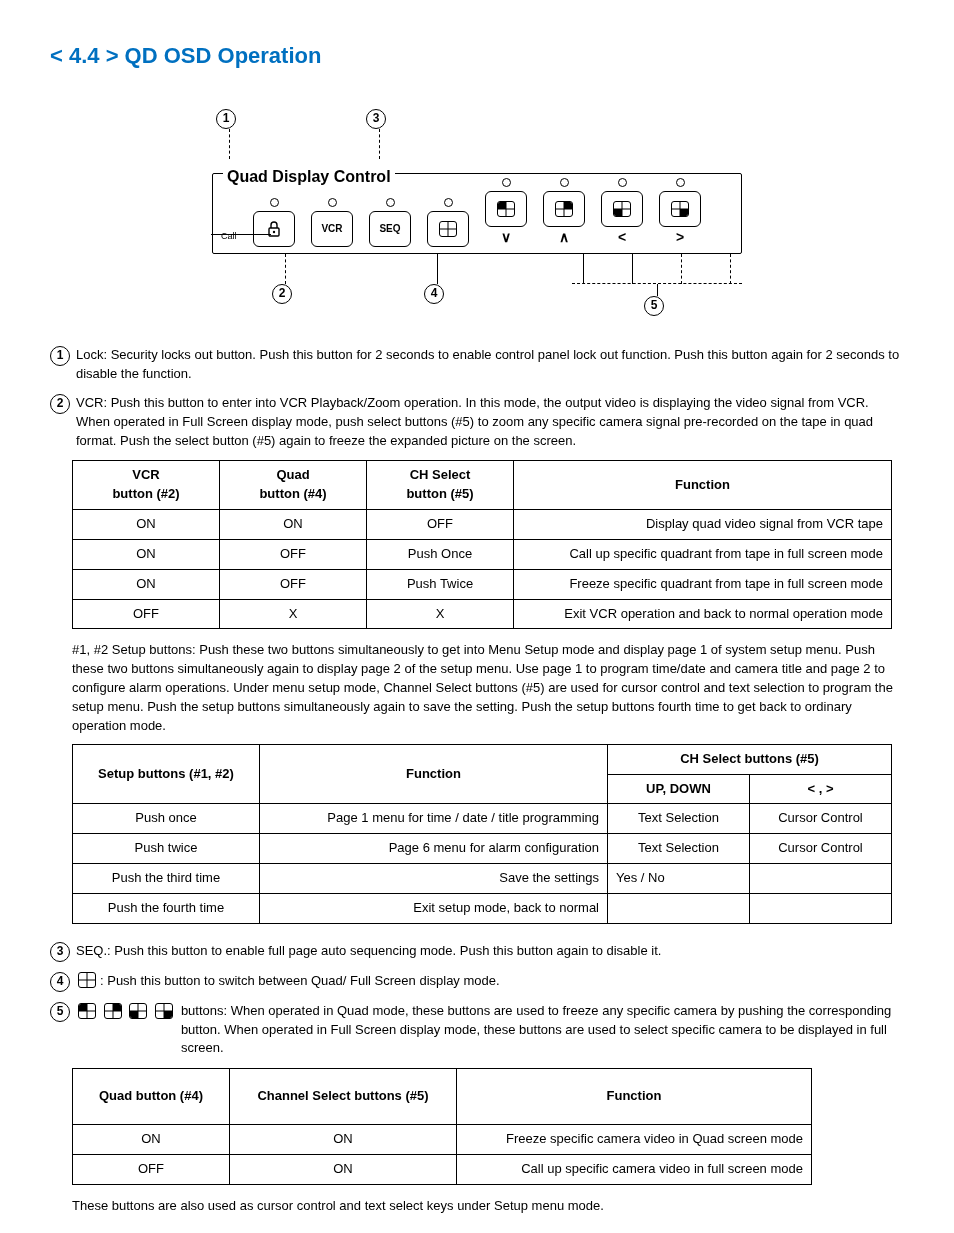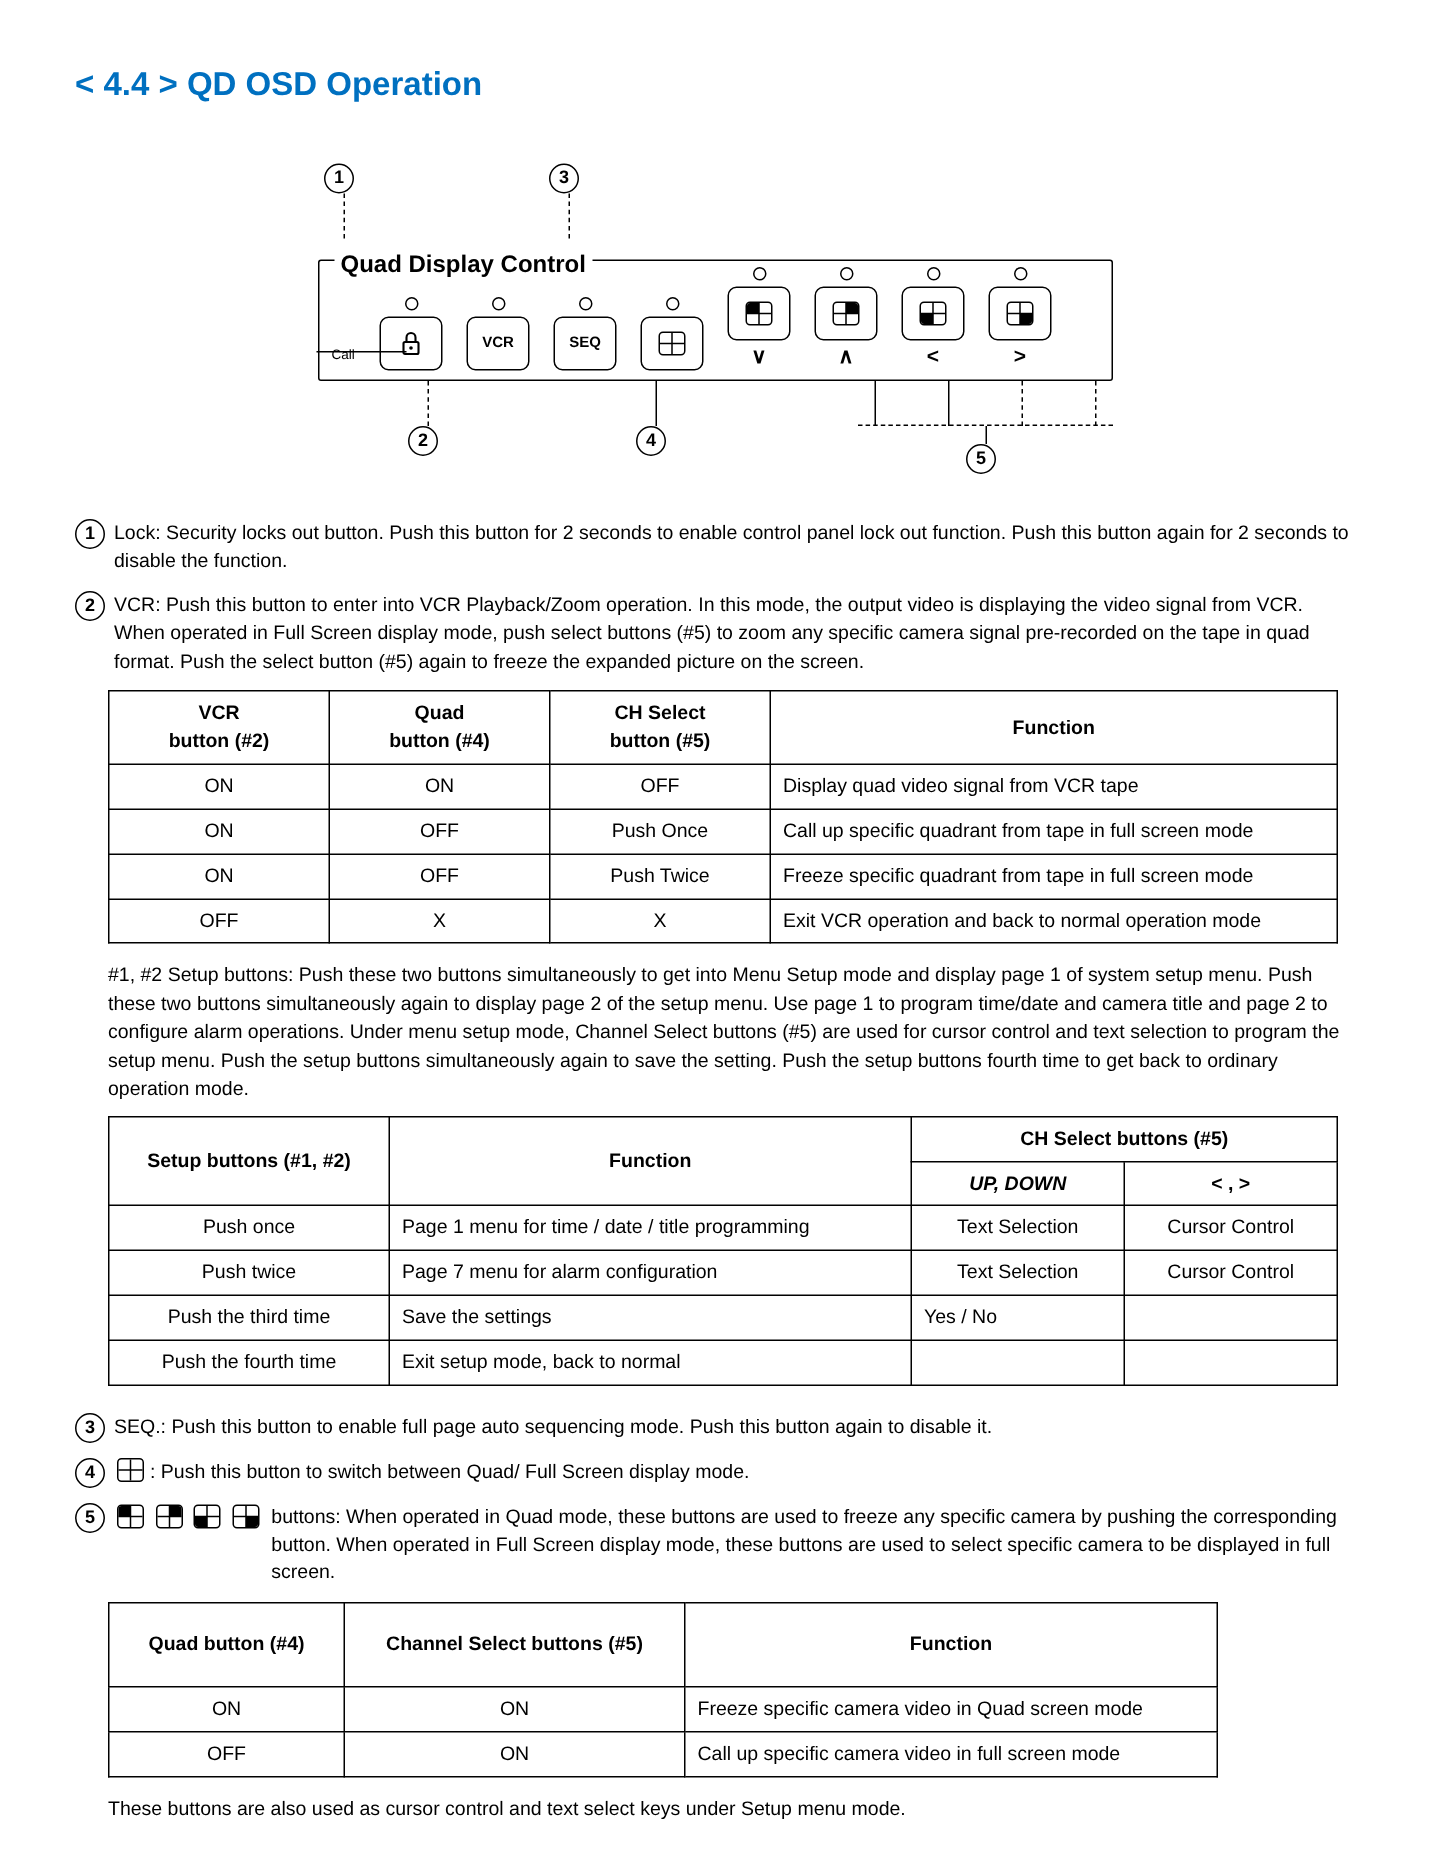--- a/index.html
+++ b/index.html
@@ -48,6 +48,7 @@
     border: 1px solid #000;
     padding: 5px 8px;
     font-size: 13px;
+    text-align: right;
   }
   .tbl th { font-weight: bold; text-align: center; }
   .nested-block { margin-left: 22px; margin-top: 6px; }

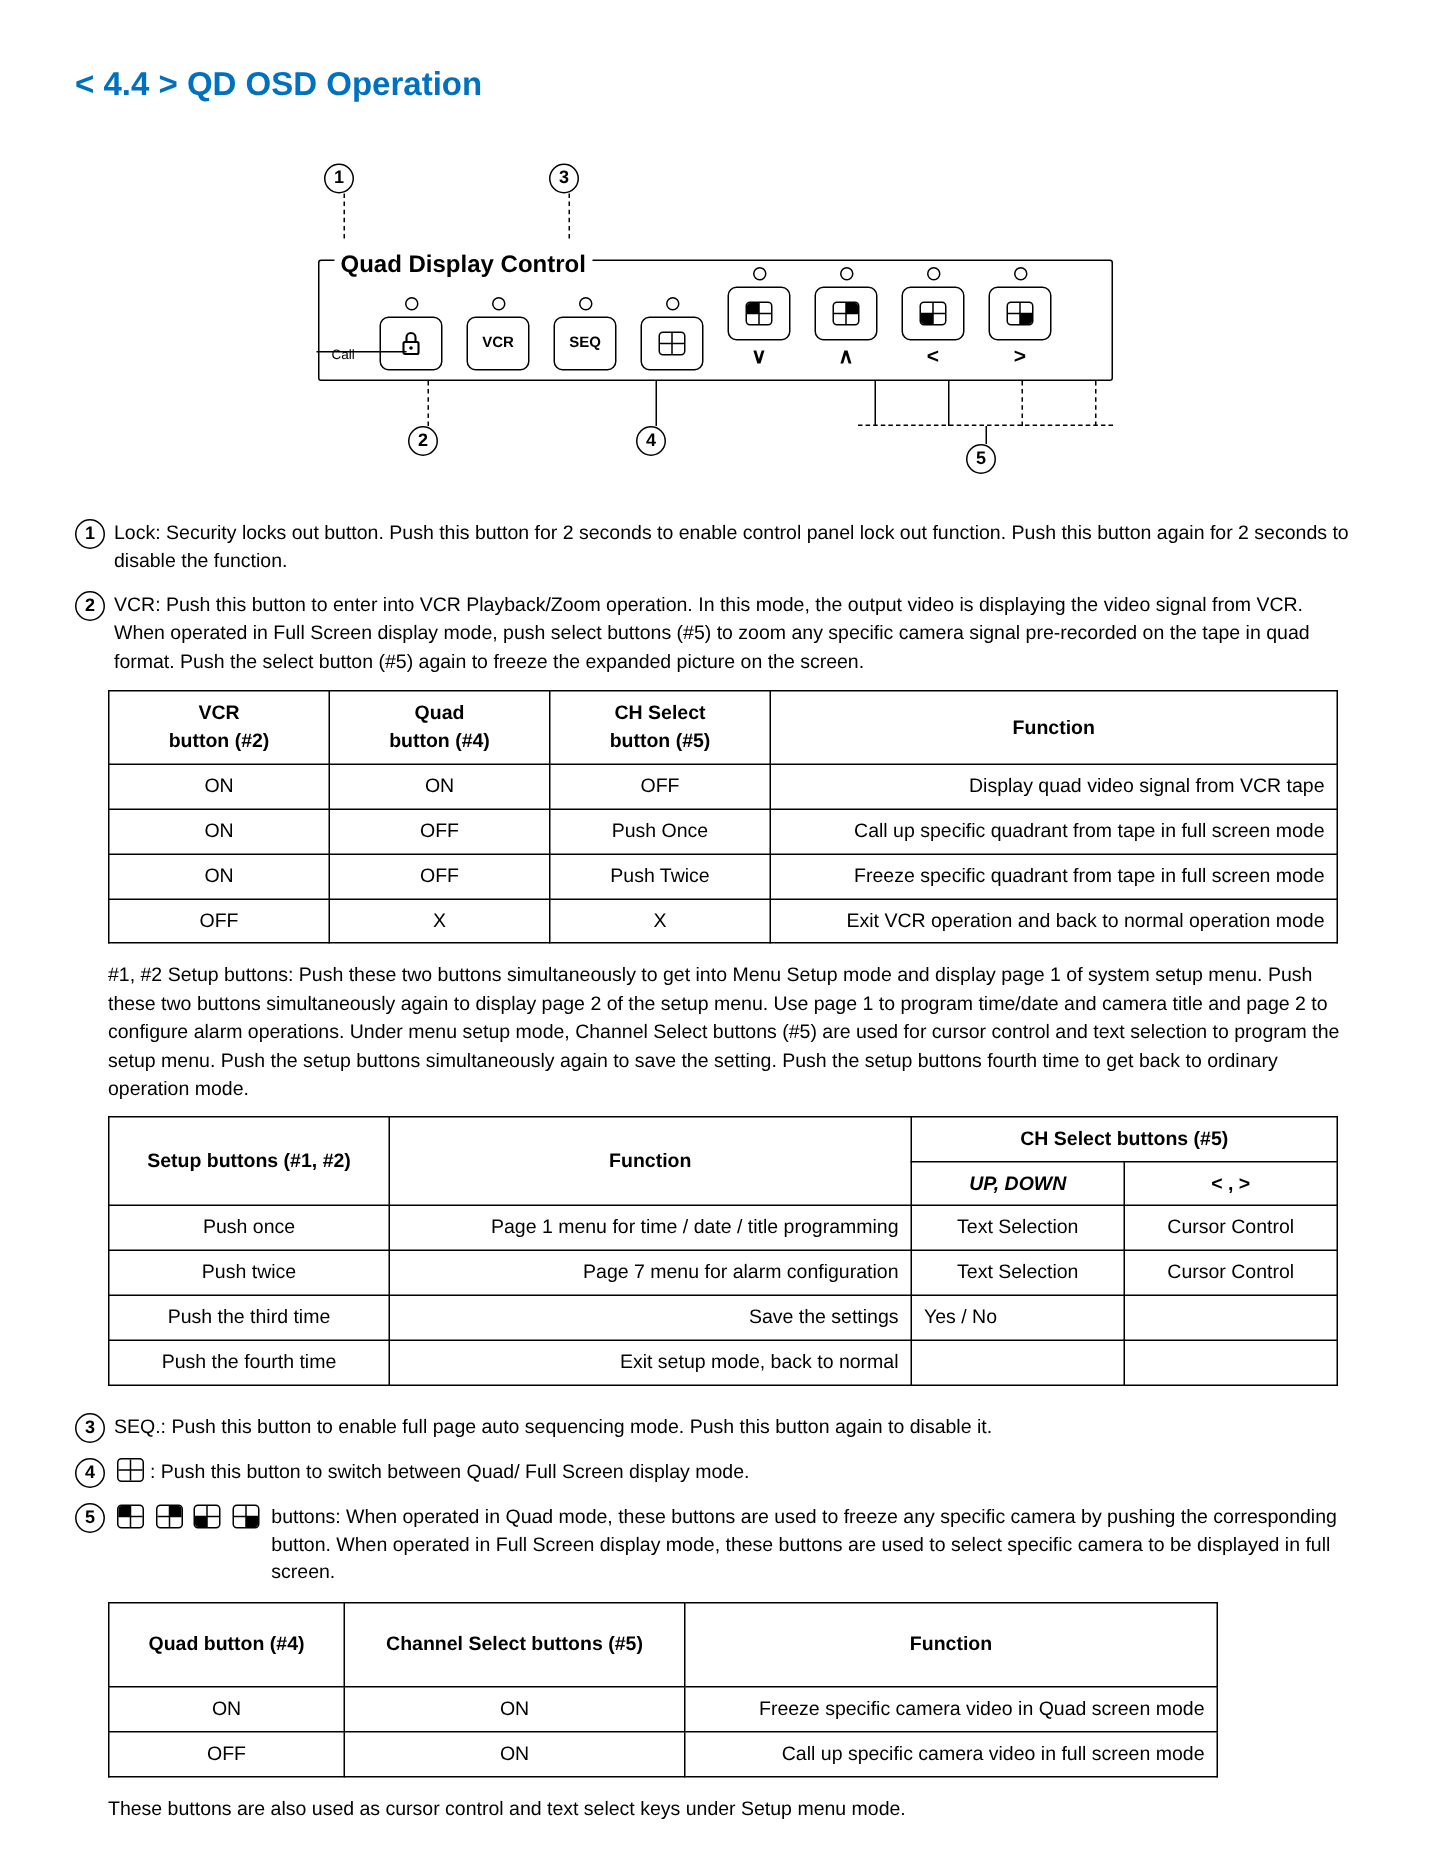--- a/index.html
+++ b/index.html
@@ -300,7 +300,7 @@
     <th colspan="2" style="width:250px;text-align:center;">CH Select buttons (#5)</th>
   </tr>
   <tr>
-    <th style="width:125px;font-style:italic;">UP, DOWN</th>
+    <th style="width:125px;">UP, DOWN</th>
     <th style="width:125px;">&lt;   ,   &gt;</th>
   </tr>
   <tr>

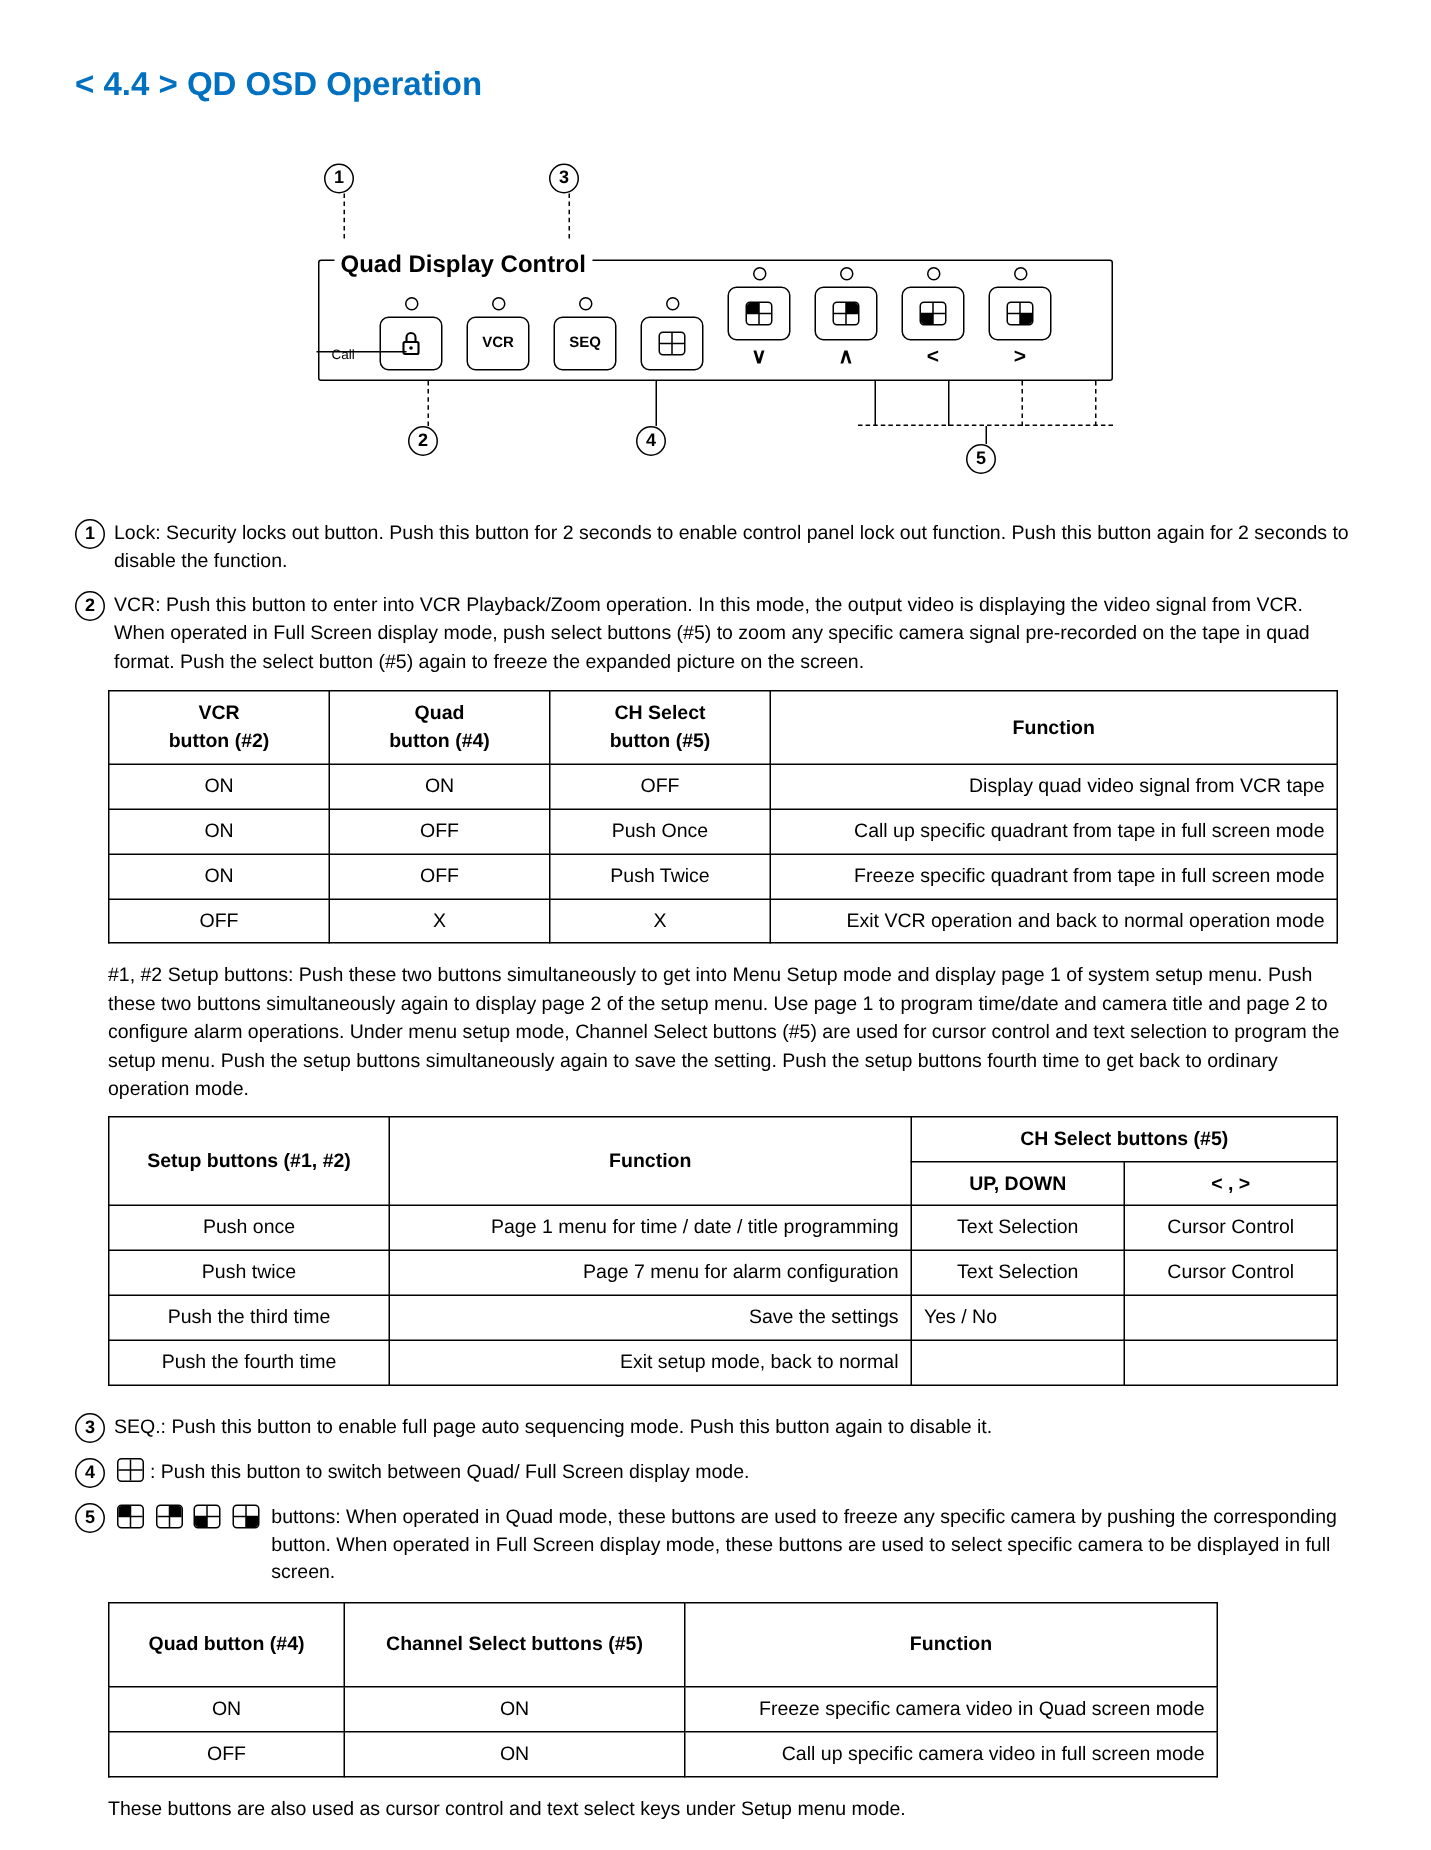--- a/index.html
+++ b/index.html
@@ -311,7 +311,7 @@
       </tr>
   <tr>
         <td style="text-align:center">Push twice</td>
-        <td>Page 7 menu for alarm configuration</td>
+        <td>Page 6 menu for alarm configuration</td>
         <td style="text-align:center">Text Selection</td>
         <td style="text-align:center">Cursor Control</td>
       </tr>

